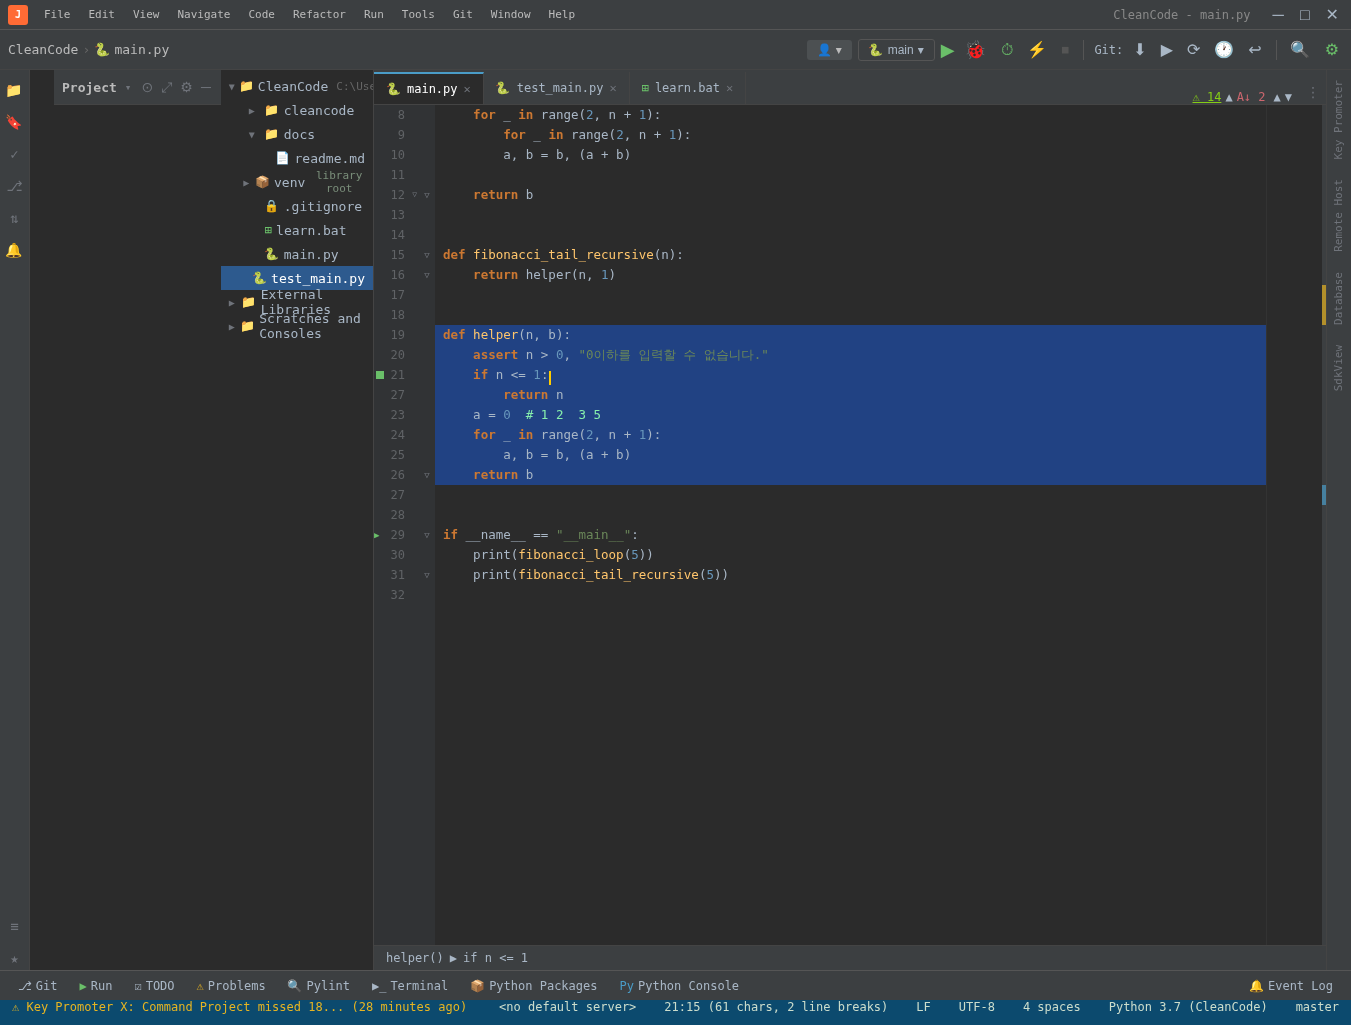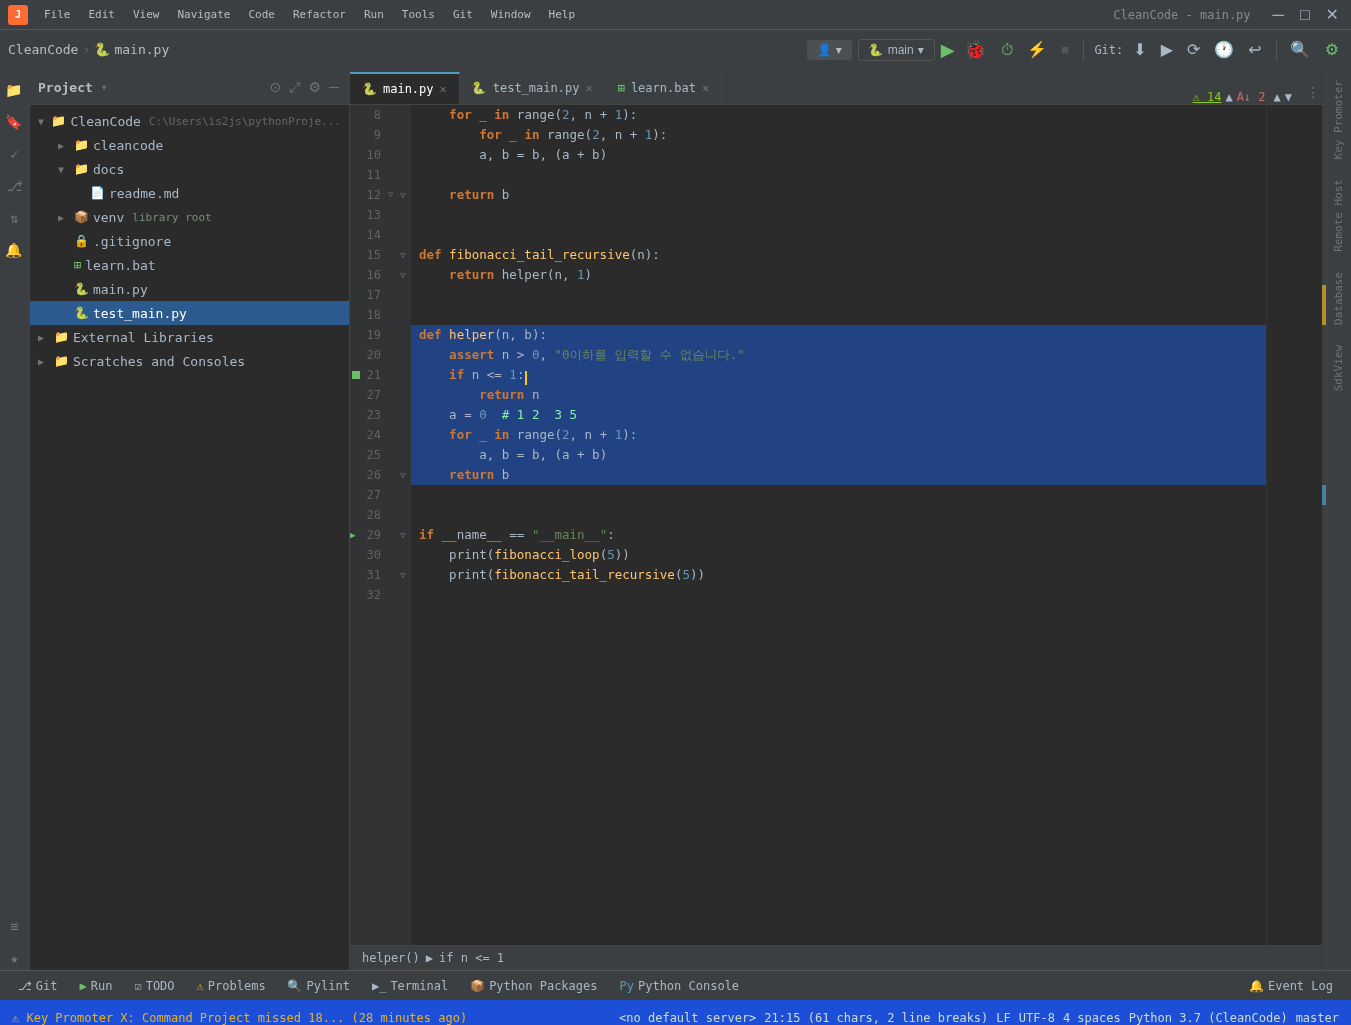--- a/index.html
+++ b/index.html
@@ -107,7 +107,8 @@
       background: #2b2b2b;
       border-right: 1px solid #444;
       display: flex;
-      flex-direction: column;
+      flex-direction: row;
+      margin-left: 24px;
     }
     #project-header {
       background: #3c3f41;

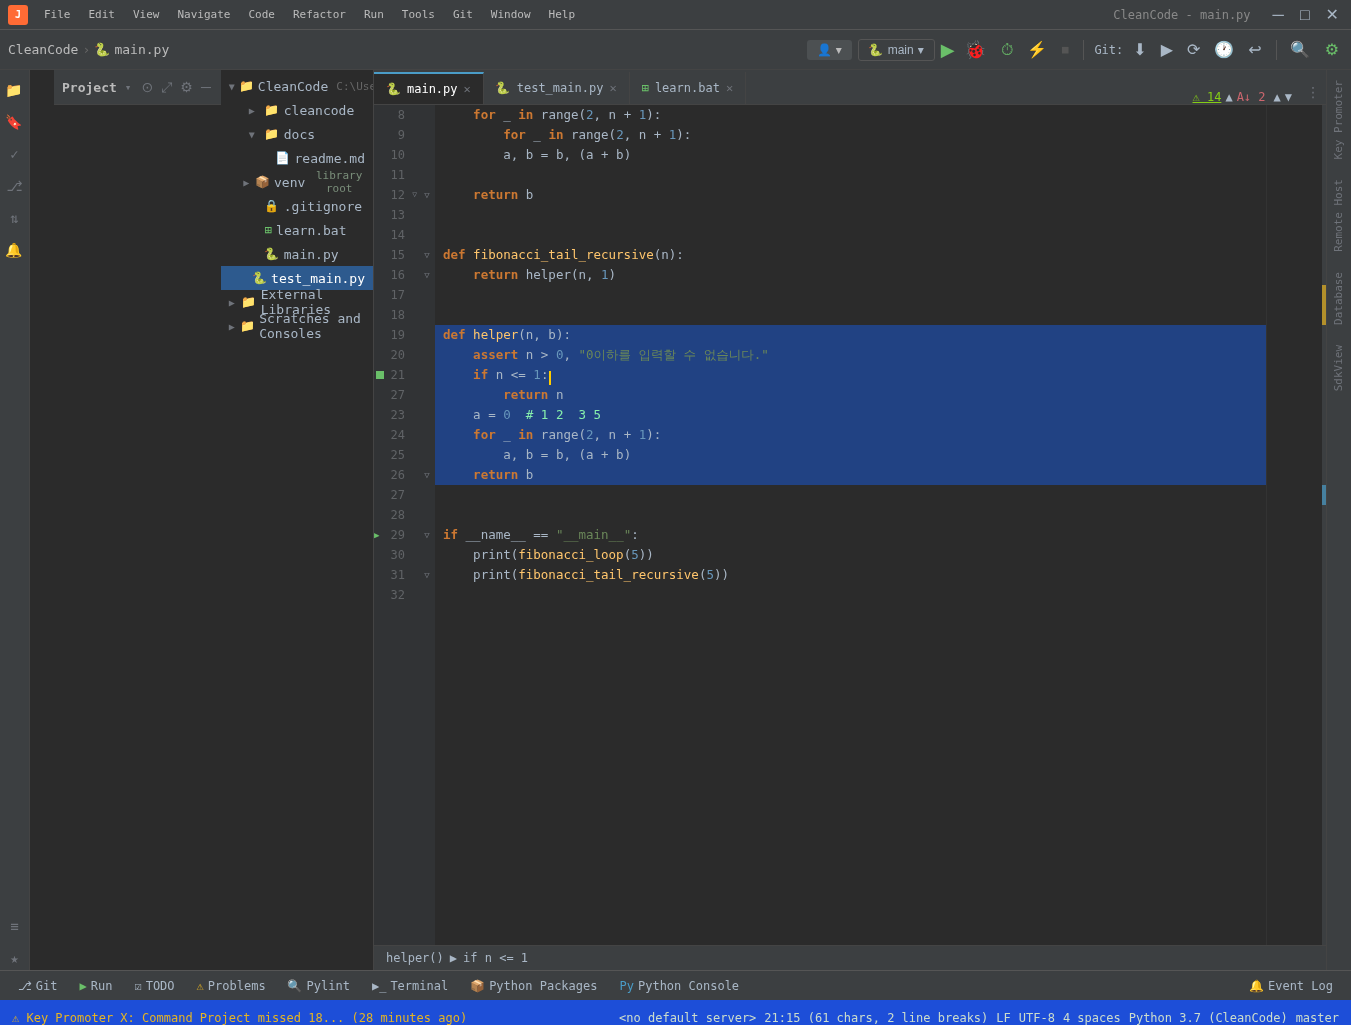--- a/index.html
+++ b/index.html
@@ -306,10 +306,10 @@
 
     
     #status-bar {
-      background: #1d4ed8;
+      background: #0c4a6e;
       height: 25px;
       display: flex;
-      align-items: flex-end;
+      align-items: flex-start;
       padding: 0 12px;
       gap: 12px;
       font-size: 12px;

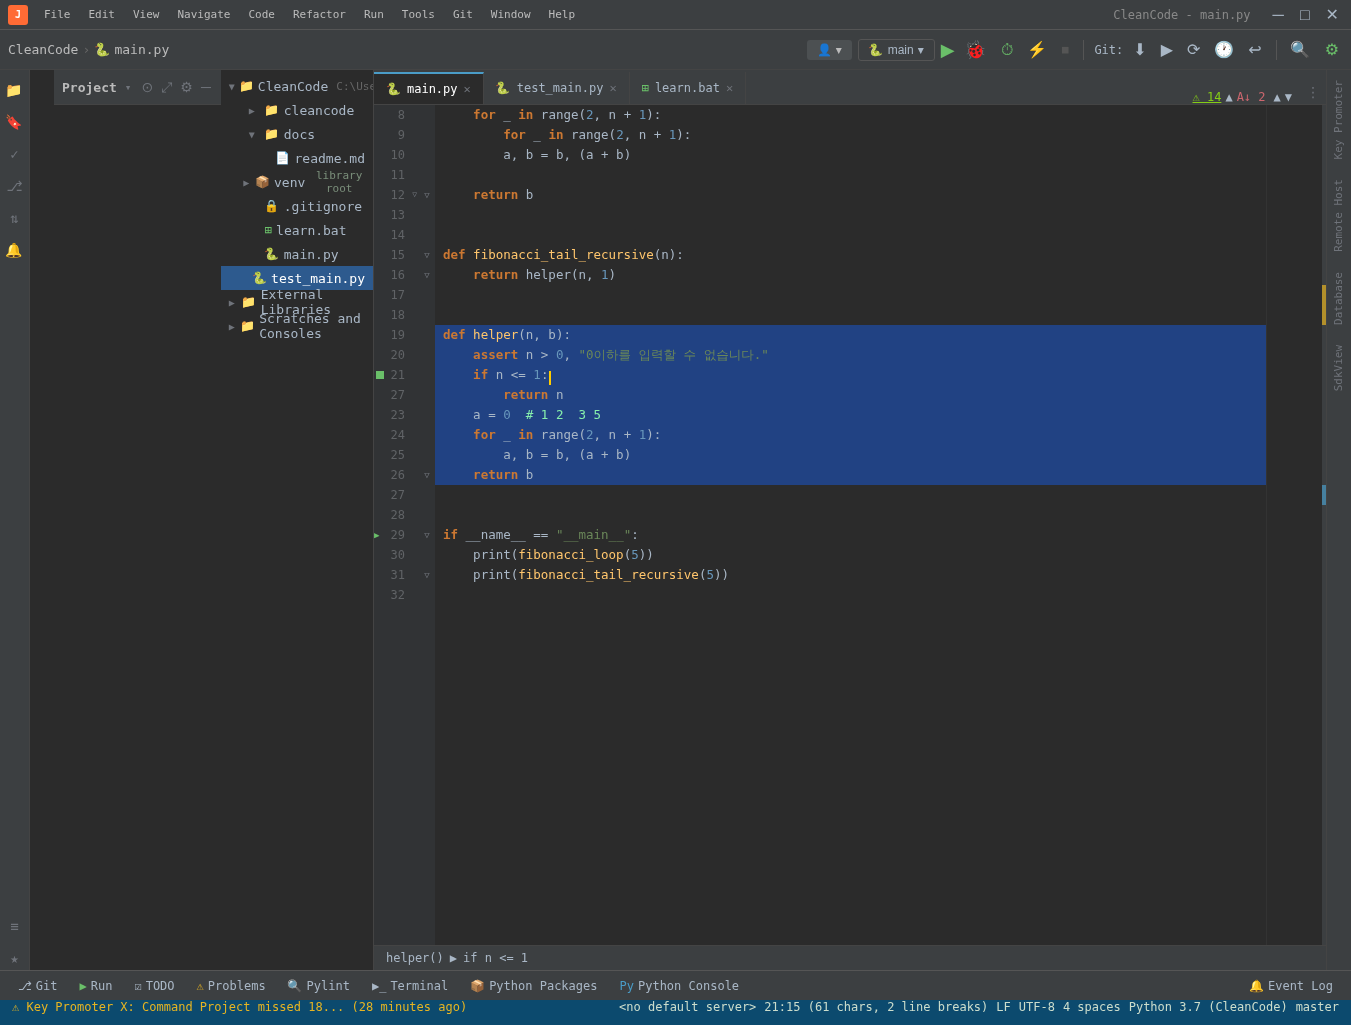--- a/index.html
+++ b/index.html
@@ -317,7 +317,7 @@
     }
     .status-warning { color: #e6b422; }
     .status-spacer { flex: 1; }
-    .status-right { display: flex; gap: 8px; }
+    .status-right { display: flex; gap: 28px; }
 
     
     #minimap {

